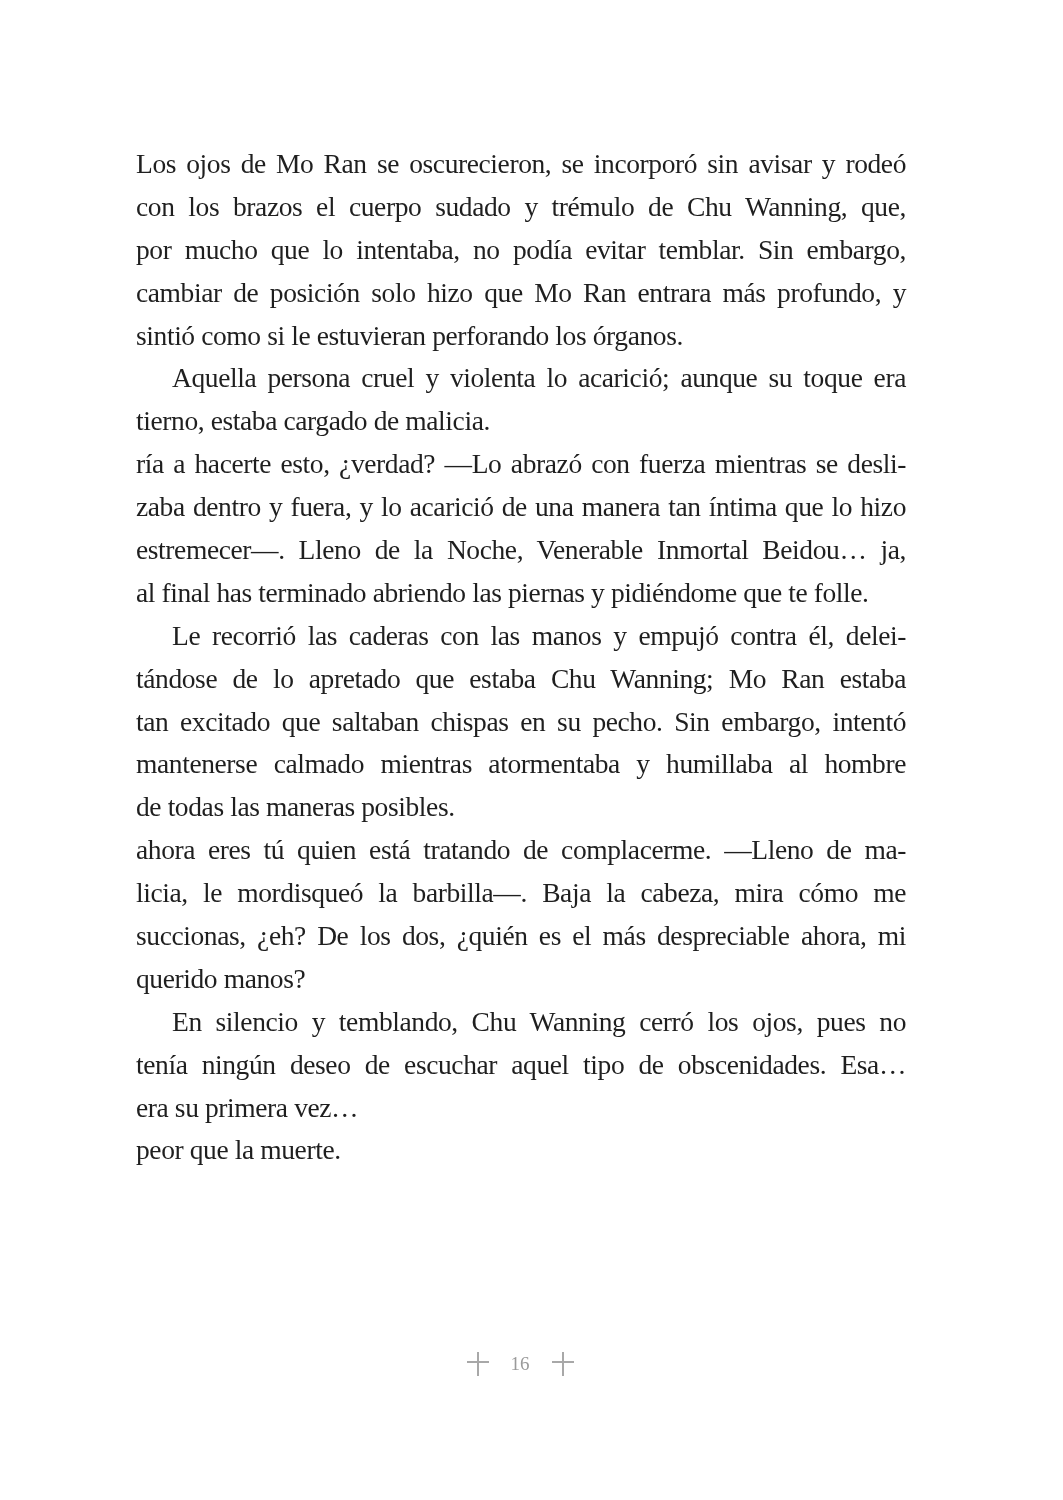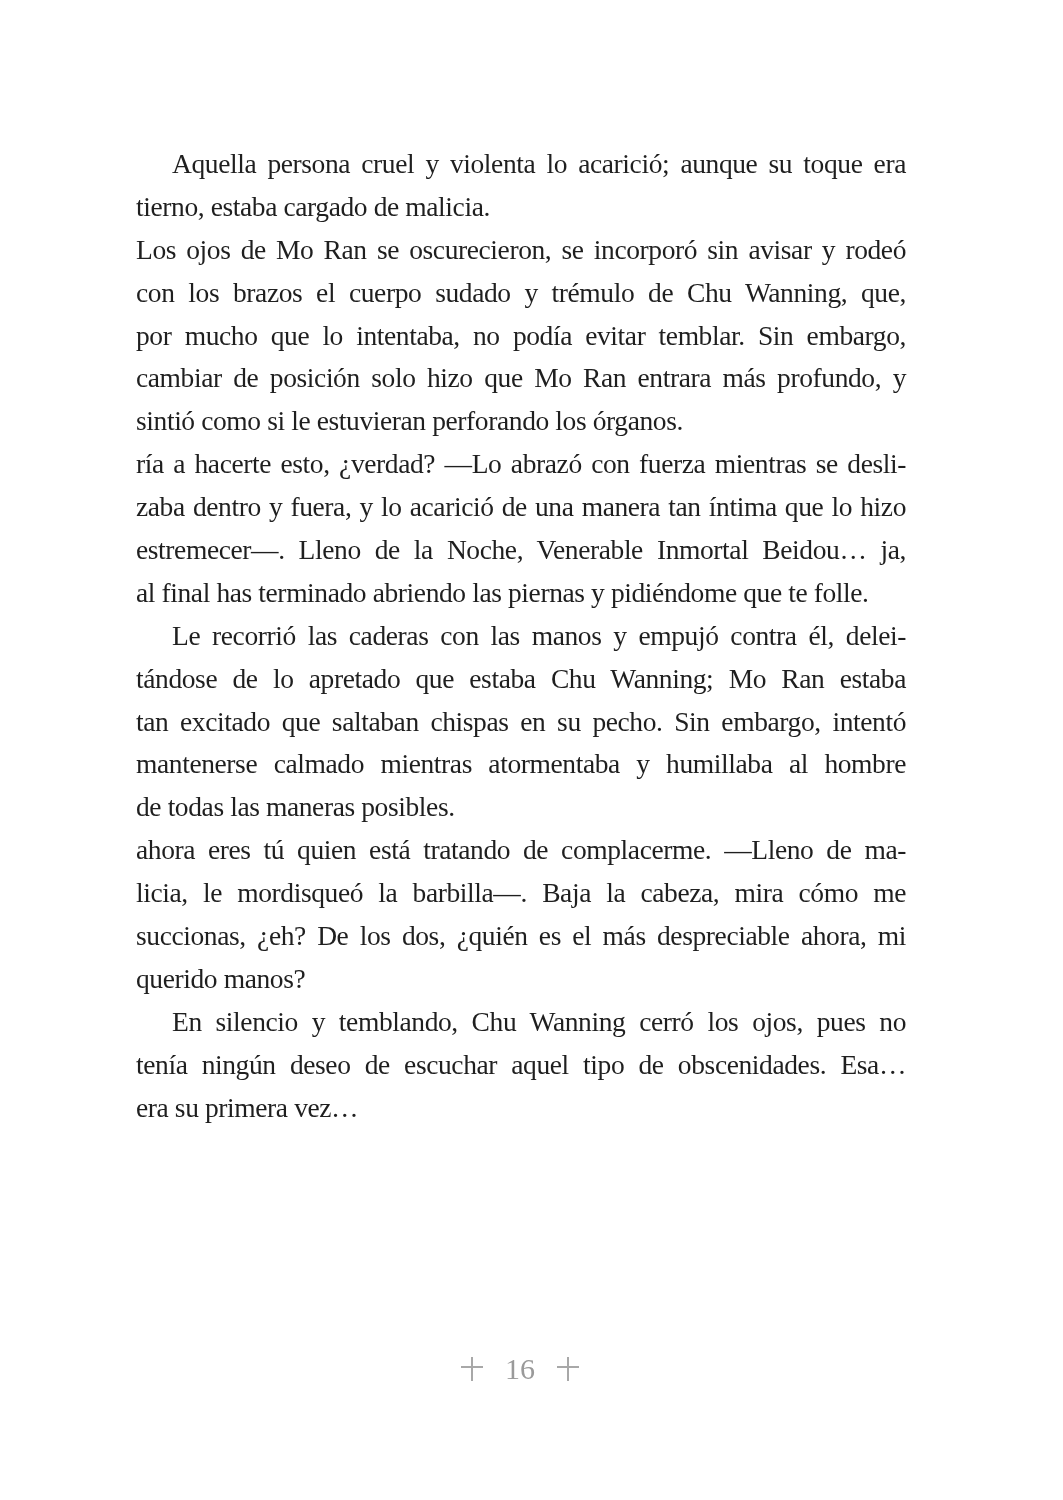--- a/index.html
+++ b/index.html
@@ -81,15 +81,15 @@
 
 <div class="page" id="page-body">
     <div>
-      <span class="line indent">Aquella persona cruel y violenta lo acarició; aunque su toque era</span>
-      <span class="line last">tierno, estaba cargado de malicia.</span>
-    </div>
-    <div>
       <span class="line">Los ojos de Mo Ran se oscurecieron, se incorporó sin avisar y rodeó</span>
       <span class="line">con los brazos el cuerpo sudado y trémulo de Chu Wanning, que,</span>
       <span class="line">por mucho que lo intentaba, no podía evitar temblar. Sin embargo,</span>
       <span class="line">cambiar de posición solo hizo que Mo Ran entrara más profundo, y</span>
       <span class="line last">sintió como si le estuvieran perforando los órganos.</span>
+    </div>
+    <div>
+      <span class="line indent">Aquella persona cruel y violenta lo acarició; aunque su toque era</span>
+      <span class="line last">tierno, estaba cargado de malicia.</span>
     </div>
     <div>
       <span class="line">ría a hacerte esto, ¿verdad? —Lo abrazó con fuerza mientras se desli-</span>

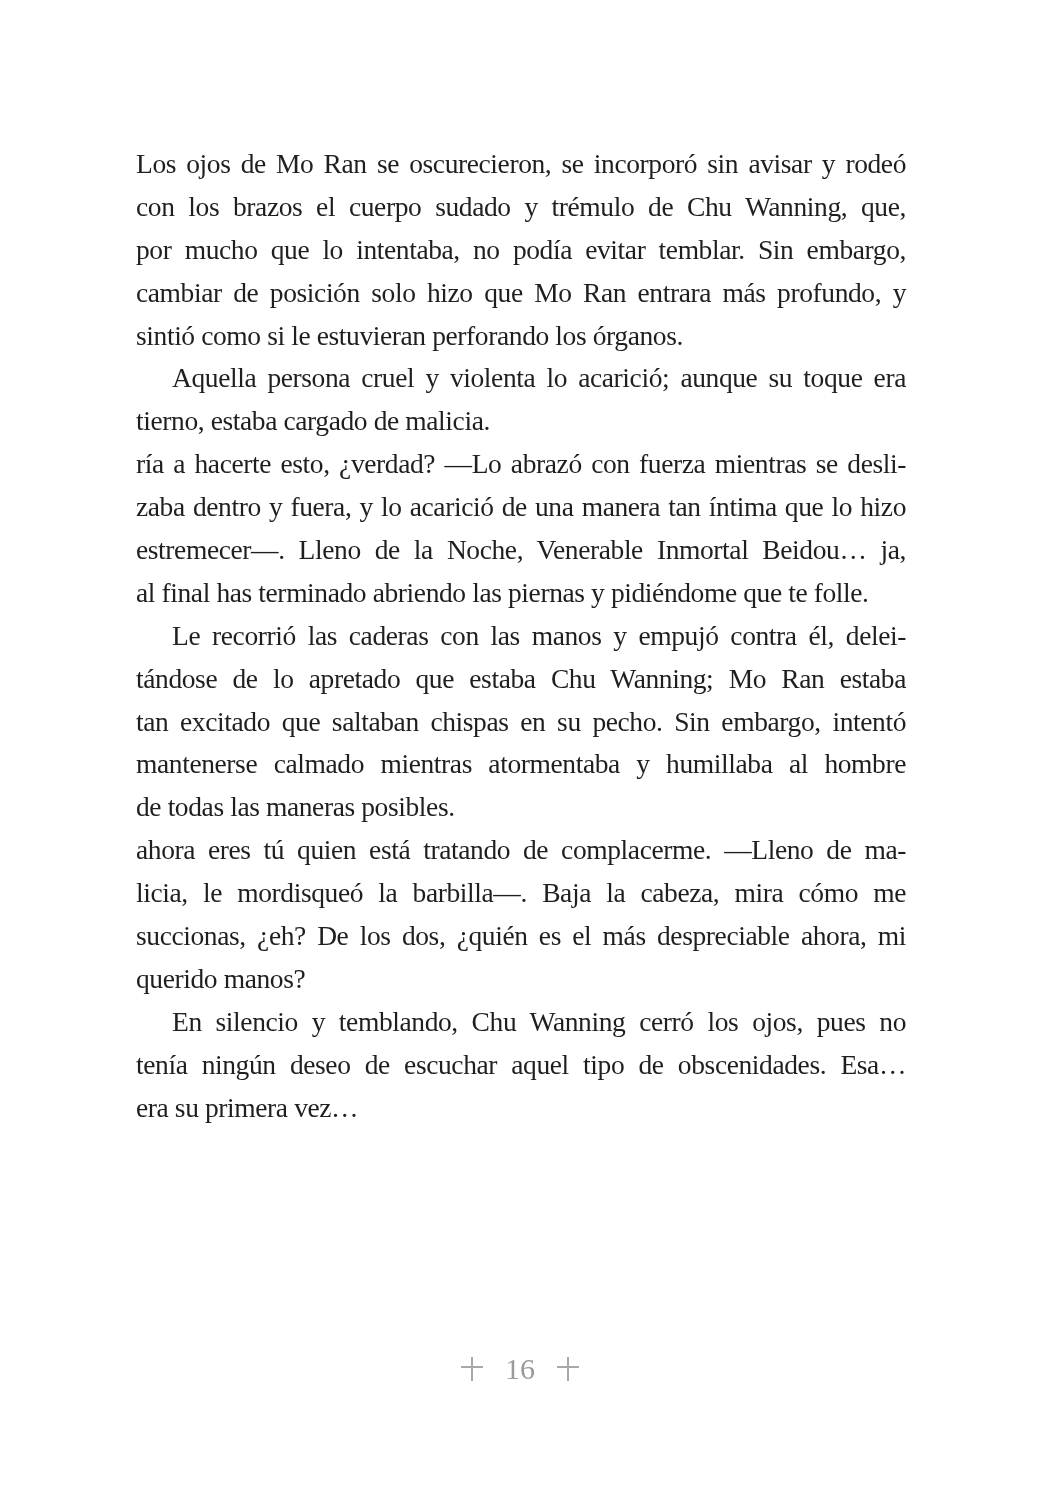--- a/index.html
+++ b/index.html
@@ -116,6 +116,7 @@
       <span class="line last">era su primera vez…</span>
     </div>
     <div>
+      <span class="line last">peor que la muerte.</span>
     </div>
   </div>
 

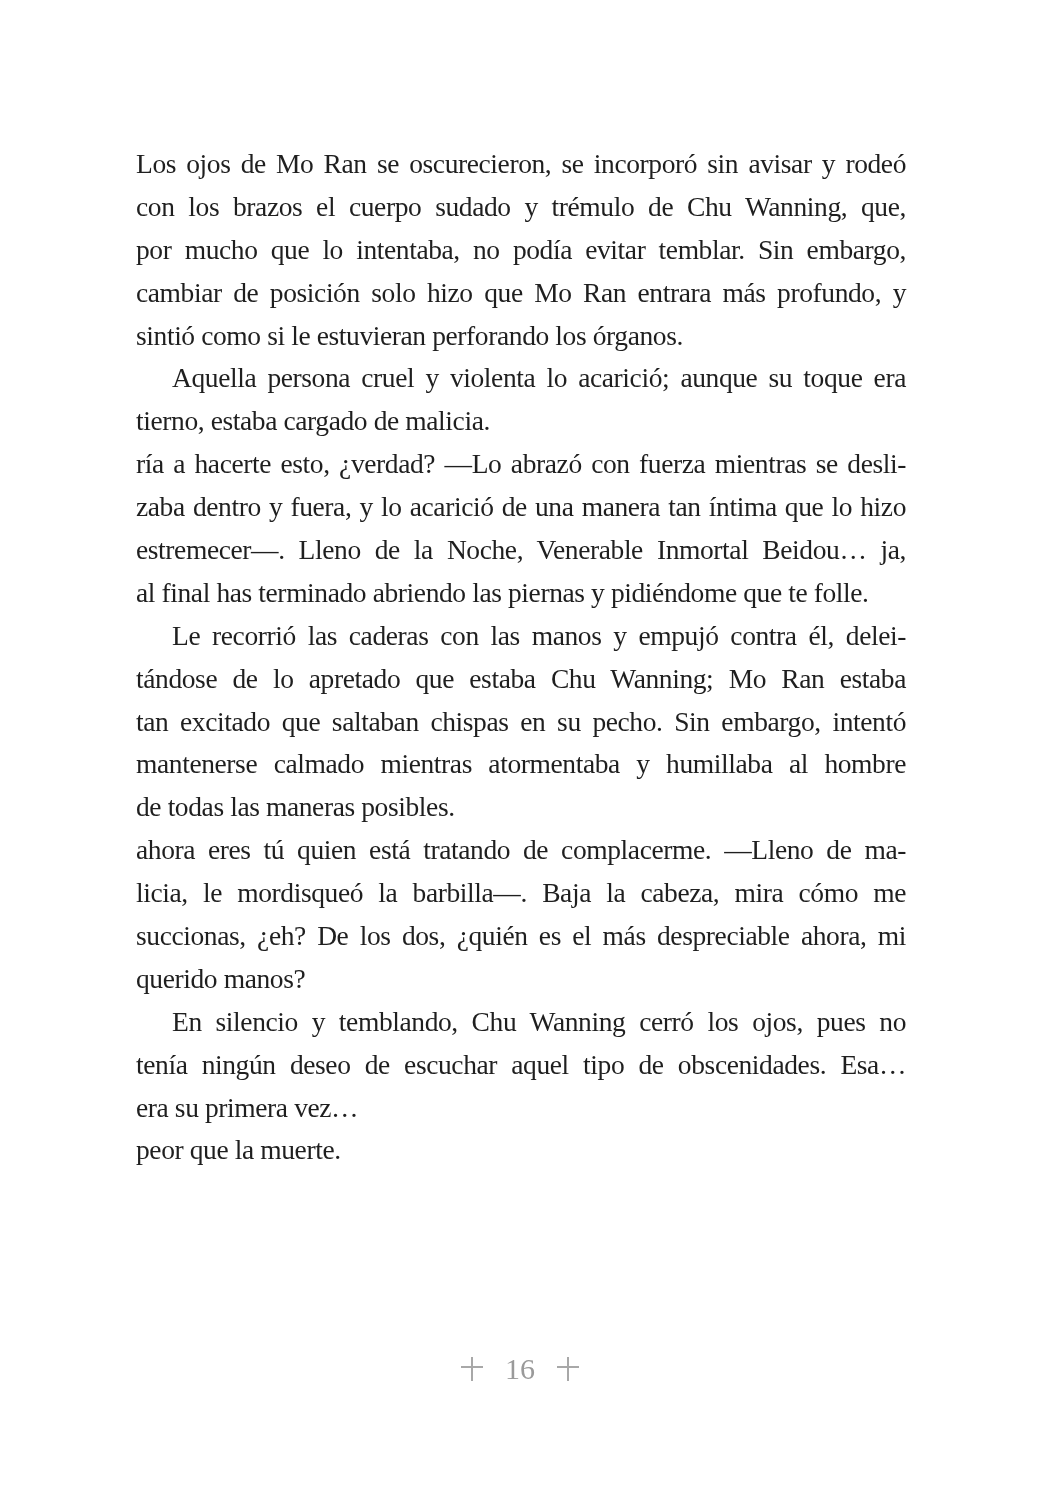--- a/index.html
+++ b/index.html
@@ -48,7 +48,7 @@
       align-items: center;
       gap: 22px;
       font-family: "Liberation Serif", "DejaVu Serif", serif;
-      font-size: 30px;
+      font-size: 19px;
       color: #9a9a9a;
     }
     .cross {

